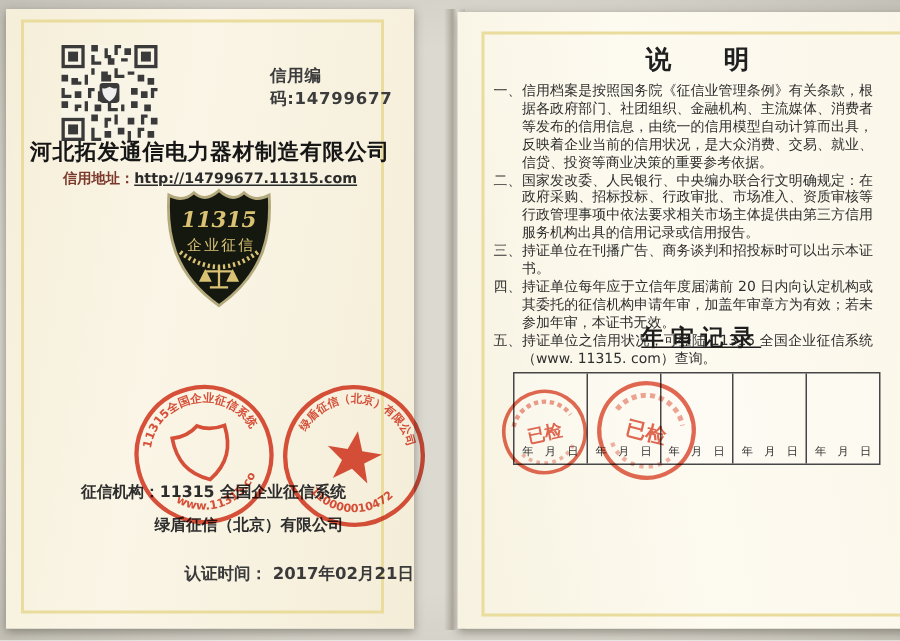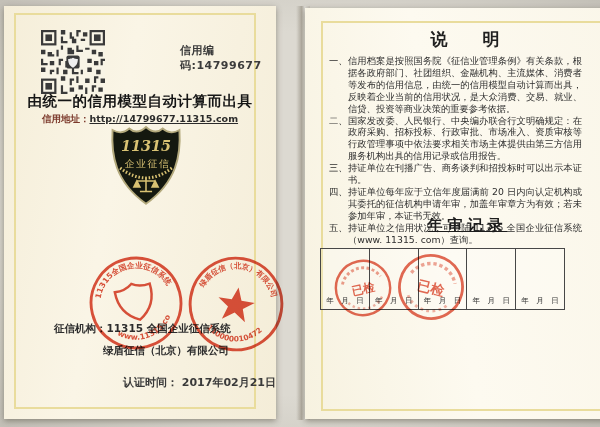--- a/index.html
+++ b/index.html
@@ -85,7 +85,7 @@
 
     <div class="credit-code">信用编码:14799677</div>
 
-    <div class="company">由统一的信用模型自动计算而出具</div>
+    <div class="company">河北拓发通信电力器材制造有限公司</div>
 
     <div class="address"><span>信用地址：</span><span class="url">http://14799677.11315.com</span></div>
 

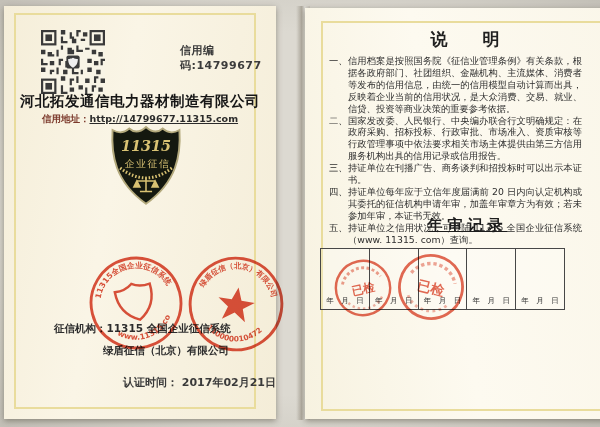--- a/index.html
+++ b/index.html
@@ -44,7 +44,7 @@
   .note-num{position:absolute;left:0;top:0;}
   .annual-title{position:absolute;top:208px;left:0;right:0;text-align:center;
     font-size:15px;font-weight:bold;color:#1d1d1d;letter-spacing:5px;padding-left:5px;text-decoration:underline;}
-  .annual-table{position:absolute;top:240px;left:15px;width:243px;height:60px;
+  .annual-table{position:absolute;top:240px;left:37px;width:243px;height:60px;
     border:1px solid #474747;display:flex;background:rgba(255,255,255,.25);justify-content:center;}
   .annual-cell{flex:1;border-right:1px solid #474747;display:flex;align-items:flex-end;
     justify-content:center;padding-bottom:3px;font-size:7.5px;color:#333;}

